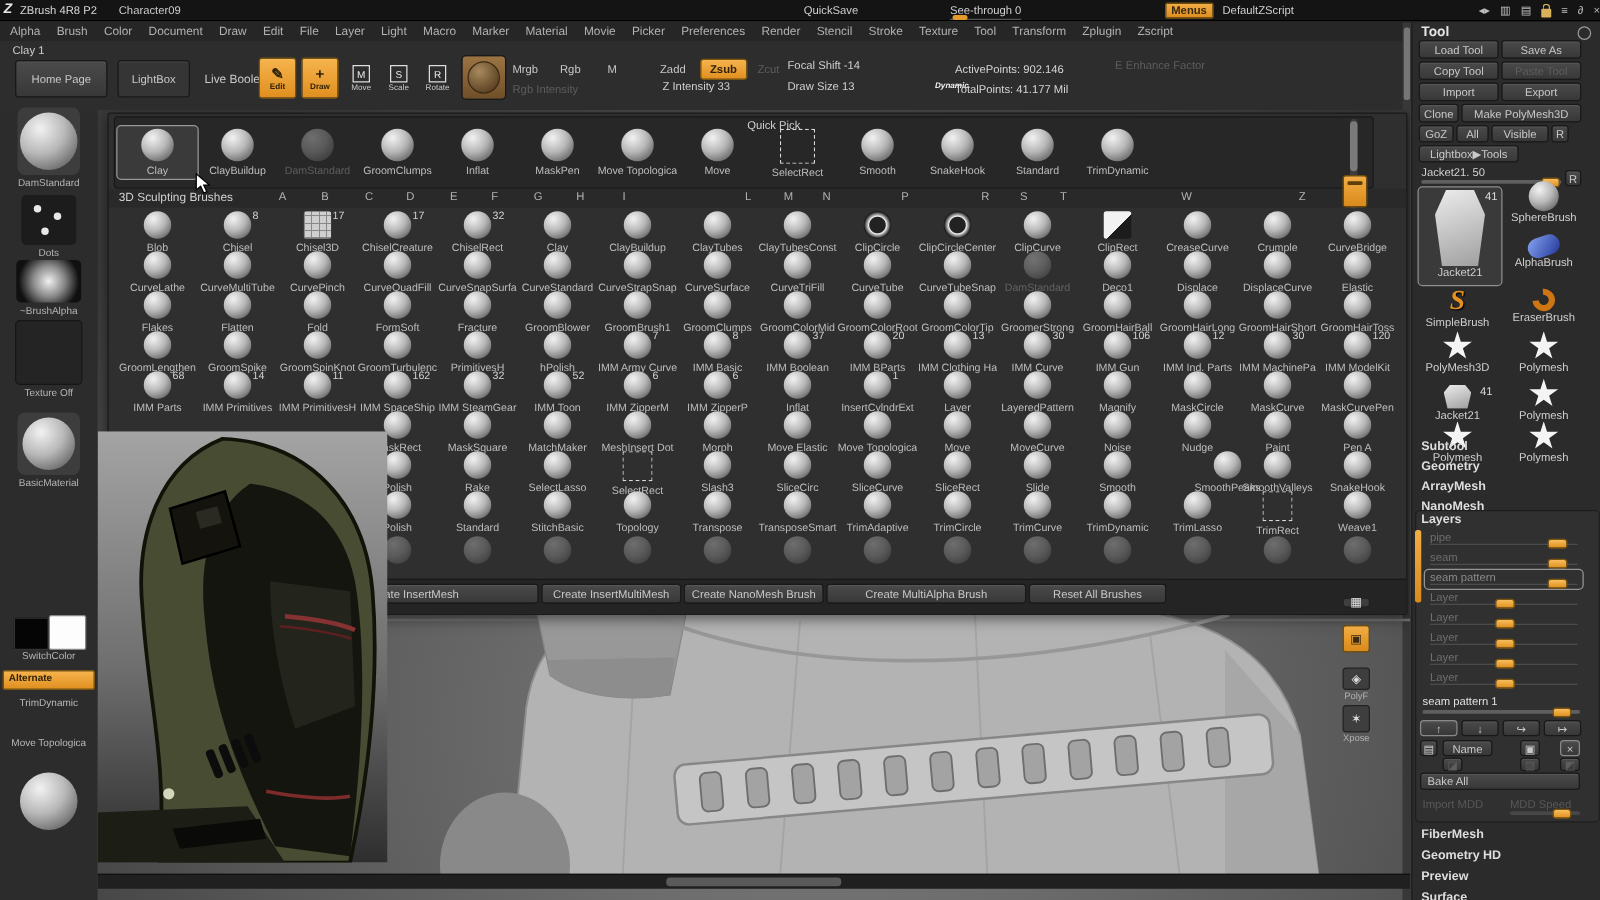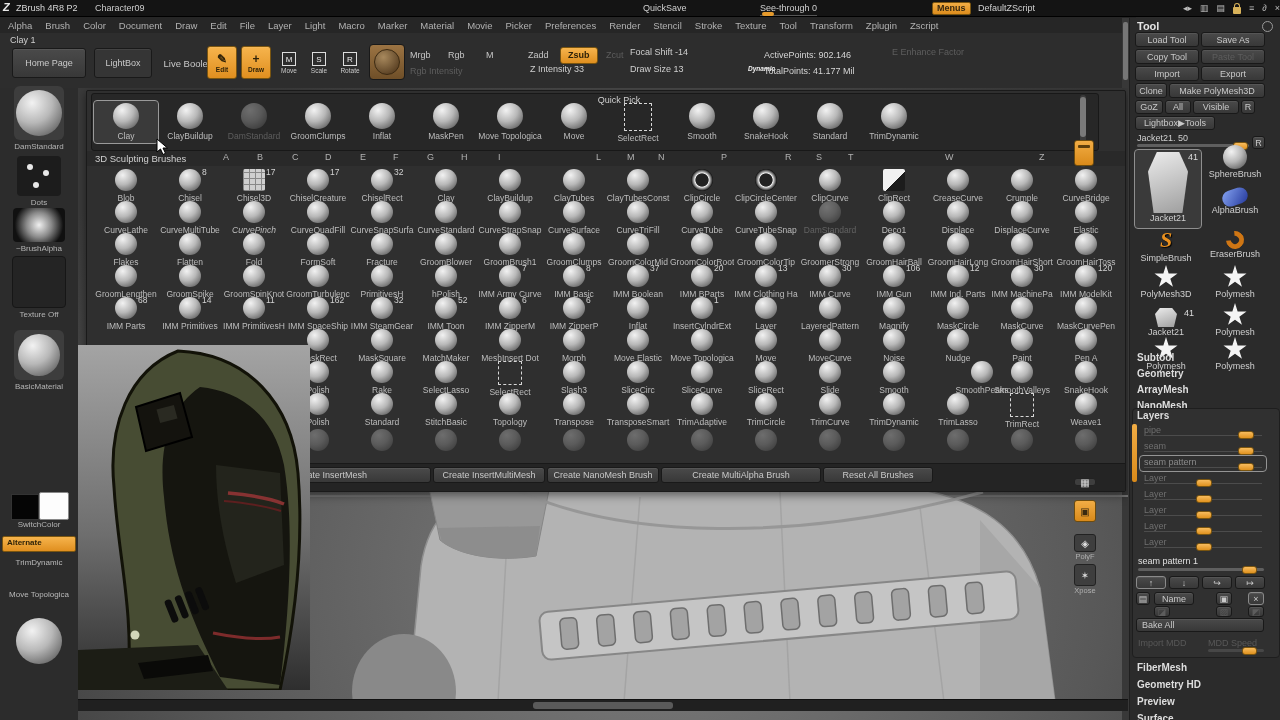--- a/index.html
+++ b/index.html
@@ -379,7 +379,7 @@
           <div class="i-sph" style="width: 22px; height: 22px; margin: 2px auto 0px;"></div>
           <div class="blabel">CurveMultiTube</div>
         </div>
-        <div class="bcell" style="left: 135px; top: 108px; font-style: italic;">
+        <div class="bcell" style="left: 135px; top: 108px;">
           <div class="i-sph" style="width: 22px; height: 22px; margin: 2px auto 0px;"></div>
           <div class="blabel">CurvePinch</div>
         </div>

